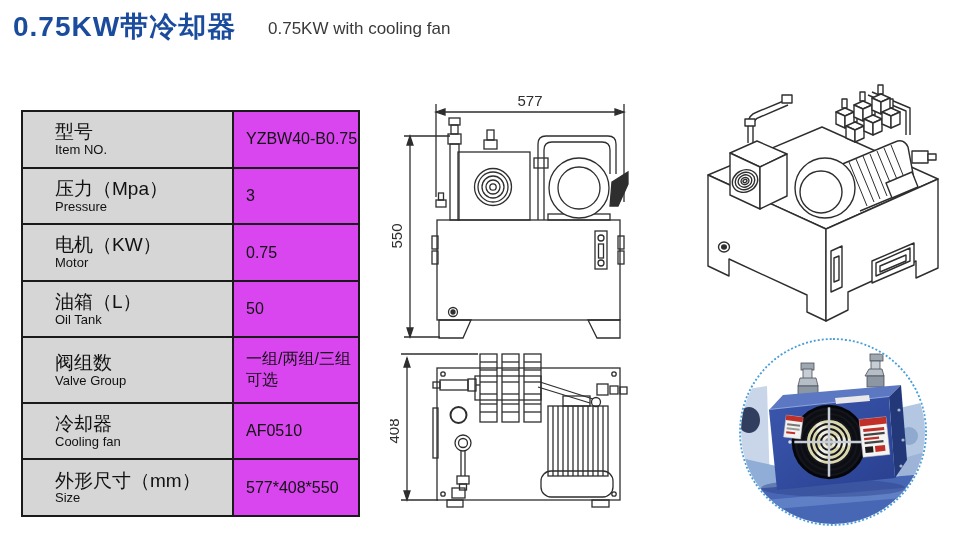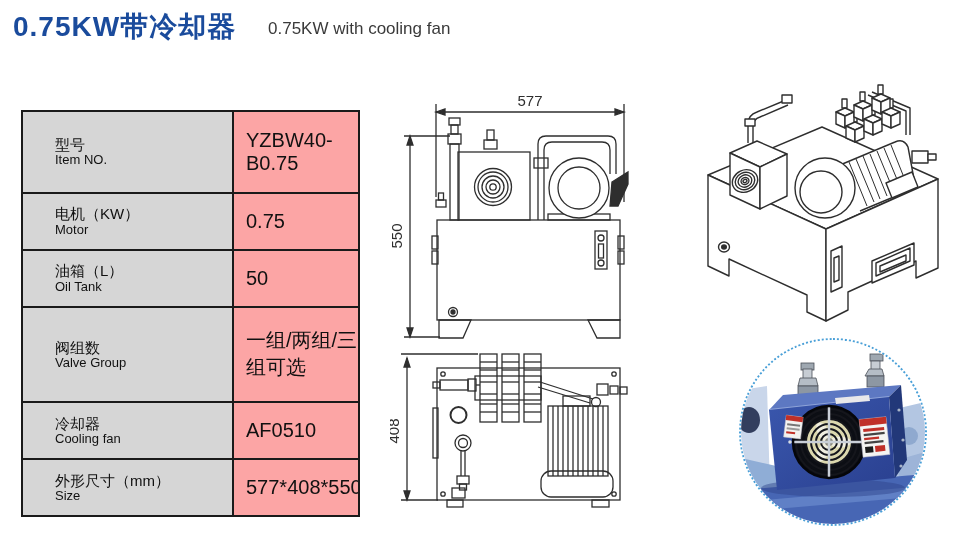--- a/index.html
+++ b/index.html
@@ -28,7 +28,7 @@
     padding:0 0 0 32px;
   }
   td.val{padding:0 0 0 12px;font-size:20px;background:#fca5a5;}
-  .zh{font-size:15px;line-height:1.15;}
+  .zh{font-size:19px;line-height:1.15;}
   .en{font-size:13px;line-height:1.1;}
   .drawing{position:absolute;}
   .drawing svg{display:block;}

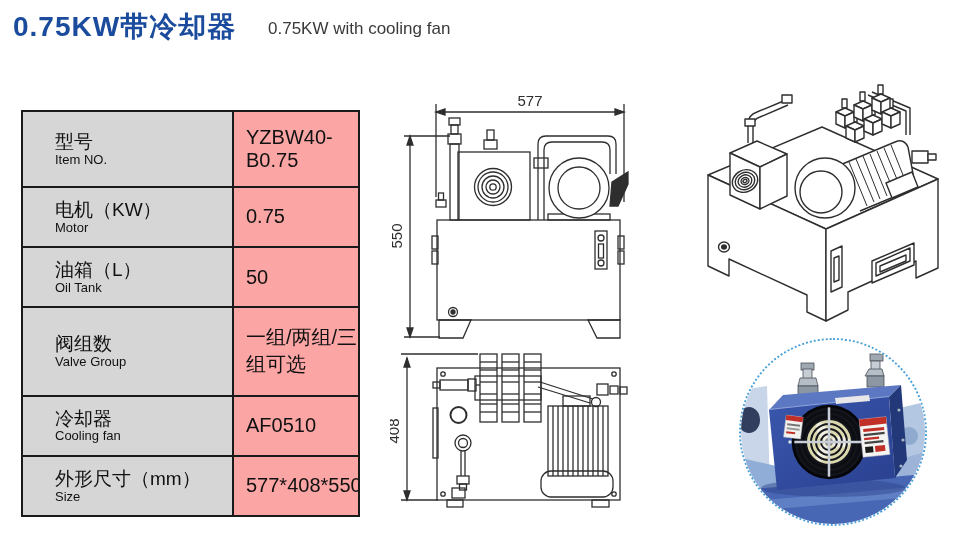--- a/index.html
+++ b/index.html
@@ -27,7 +27,7 @@
     width:177px;background:var(--table-label-bg,#d6d6d6);
     padding:0 0 0 32px;
   }
-  td.val{padding:0 0 0 12px;font-size:20px;background:#fca5a5;}
+  td.val{padding:0 0 0 12px;font-size:16px;background:#d946ef;}
   .zh{font-size:19px;line-height:1.15;}
   .en{font-size:13px;line-height:1.1;}
   .drawing{position:absolute;}

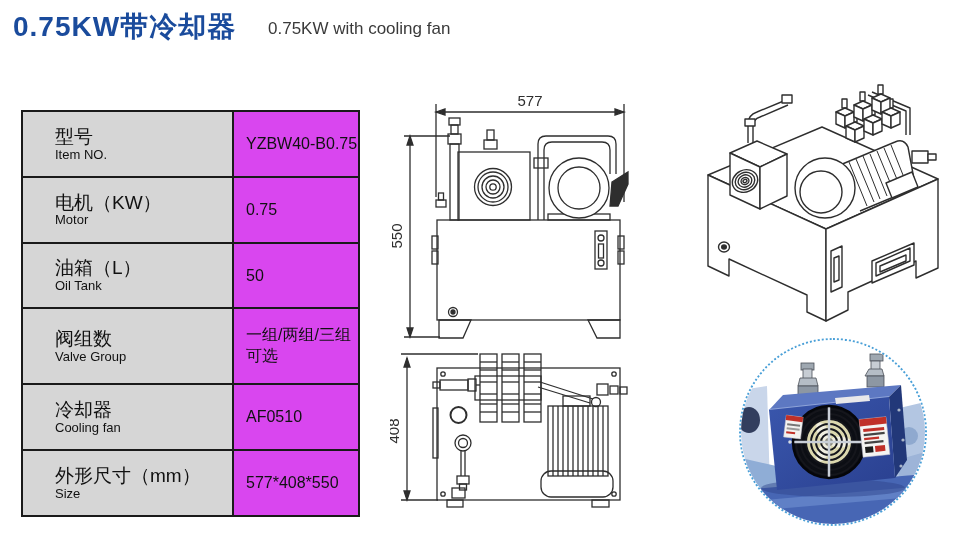--- a/index.html
+++ b/index.html
@@ -54,6 +54,13 @@
           <div class="en">Item NO.</div>
         </td>
       <td class="val">YZBW40-B0.75</td>
+    </tr>
+    <tr>
+      <td class="lbl">
+          <div class="zh">压力（Mpa）</div>
+          <div class="en">Pressure</div>
+        </td>
+      <td class="val">3</td>
     </tr>
     <tr>
       <td class="lbl">

